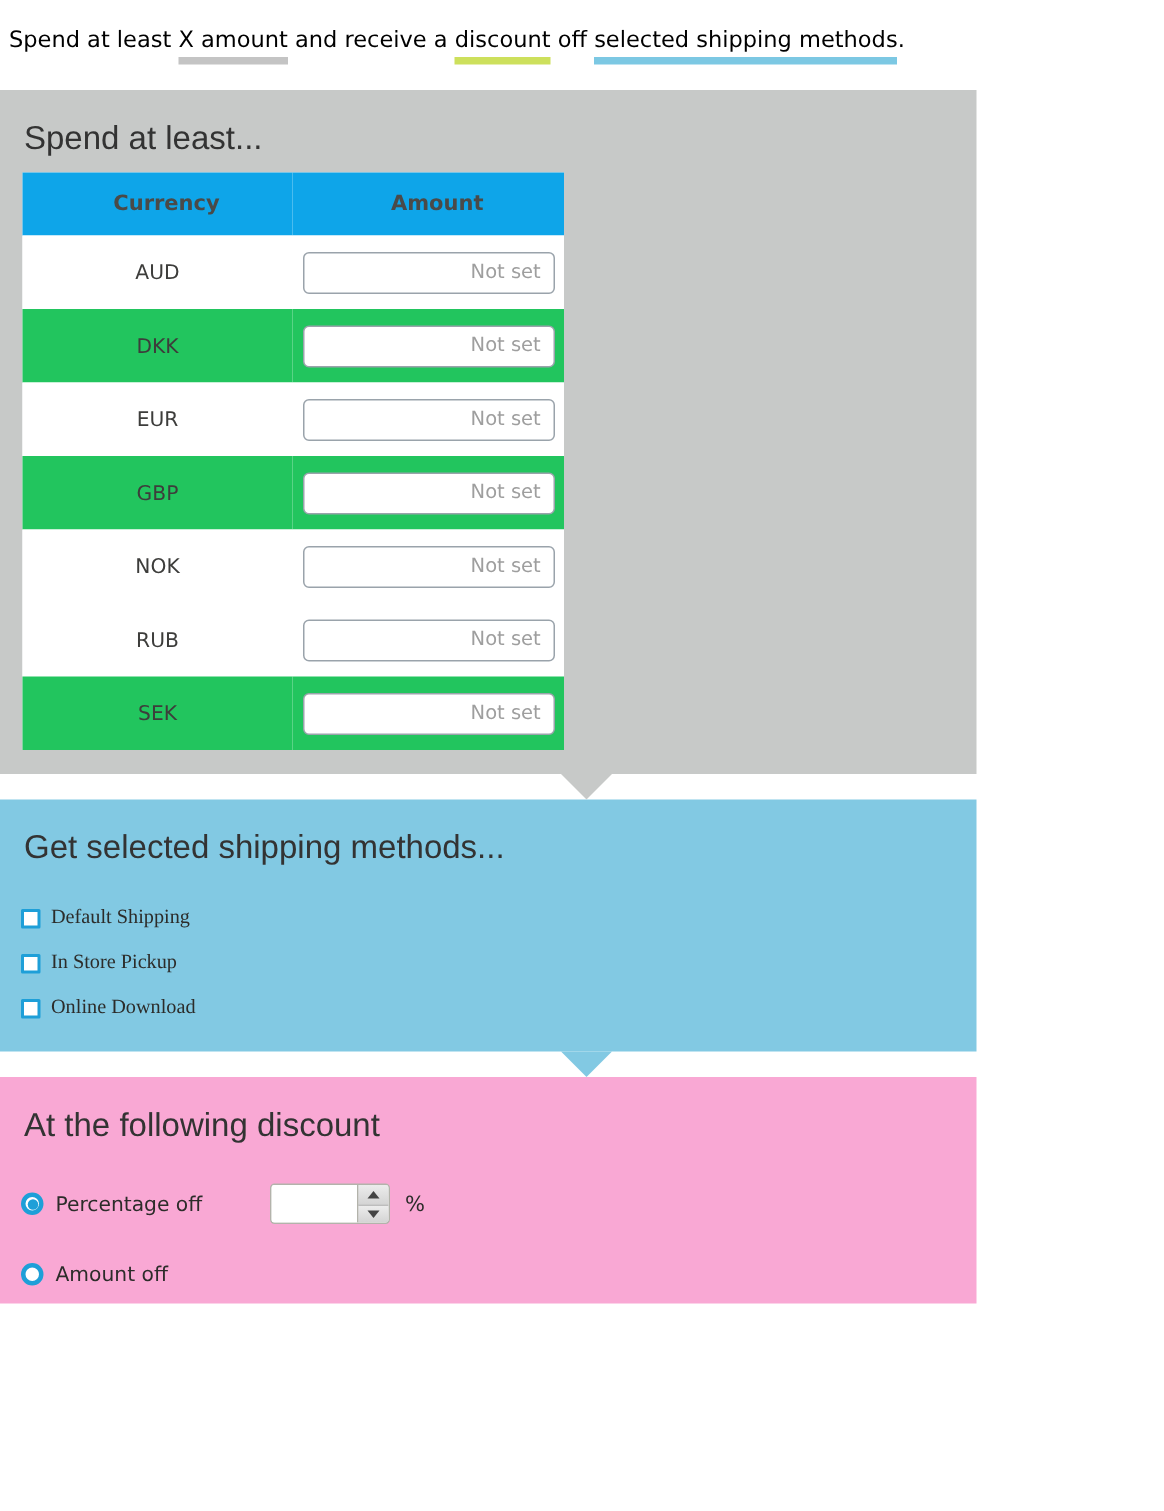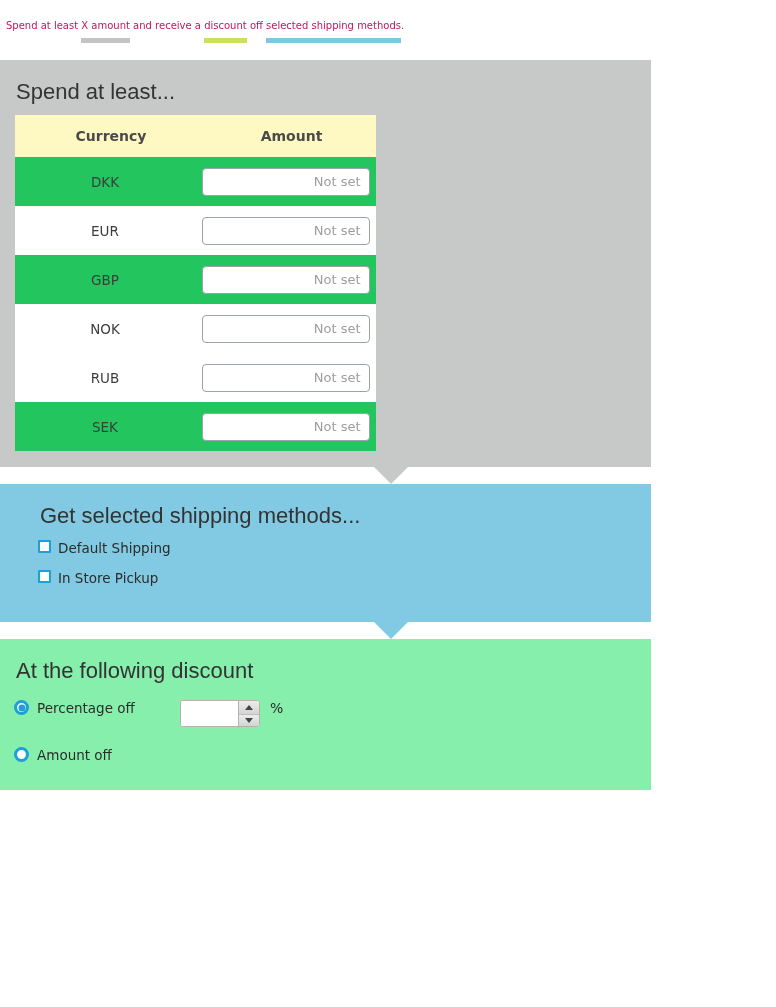--- a/index.html
+++ b/index.html
@@ -32,8 +32,8 @@
     line-height: 34px;
   }
   .page-subtitle {
-    font-size: 10px;
-    color: #be185d;
+    font-size: 15px;
+    color: #000000;
     margin: 0;
     padding: 16px 0 0 2px;
     line-height: 20px;

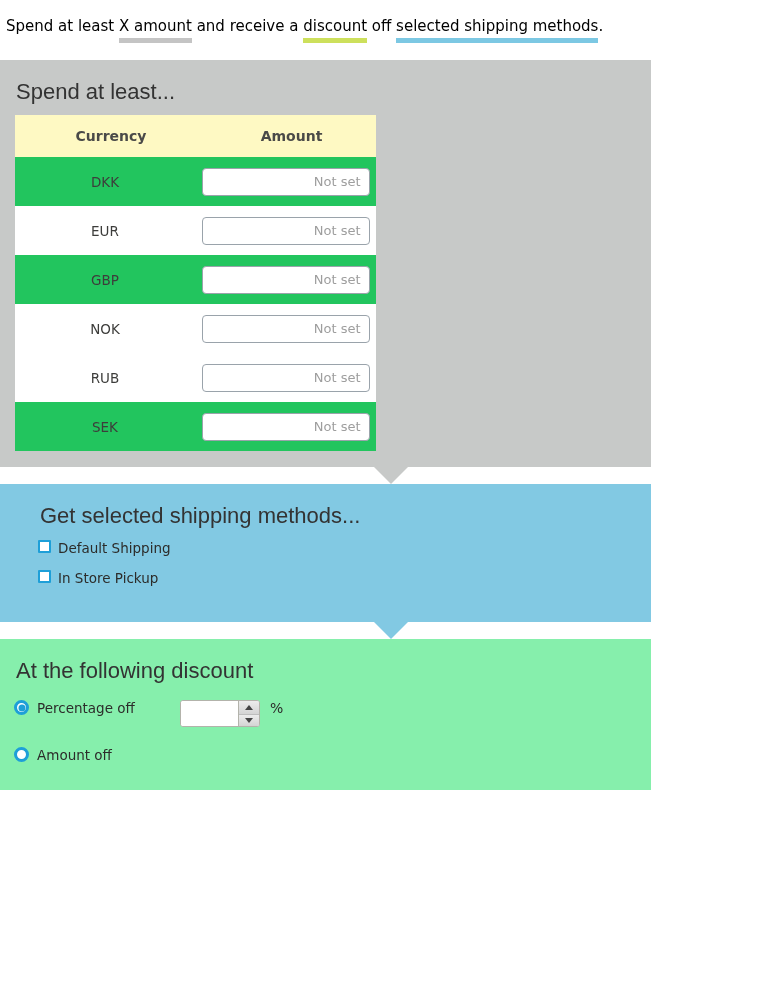--- a/index.html
+++ b/index.html
@@ -103,7 +103,7 @@
     table-layout: fixed;
   }
   table.currency-table thead th {
-    background: #fef9c3;
+    background: #0ea5e9;
     font-size: 14px;
     font-weight: bold;
     color: #4a4a48;

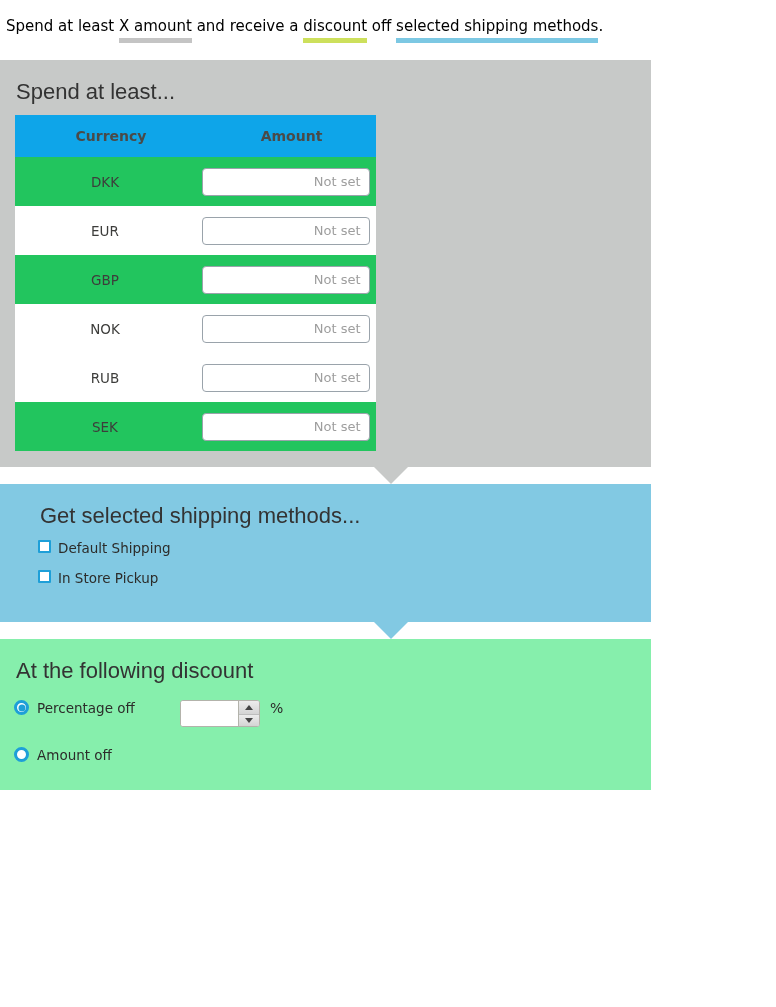--- a/index.html
+++ b/index.html
@@ -288,6 +288,12 @@
         </tr>
       </thead>
       <tbody>
+        <tr class="row-odd">
+          <td class="cell-currency">AUD</td>
+          <td class="cell-amount">
+            <input class="amount-input" type="text" placeholder="Not set" style="">
+          </td>
+        </tr>
         <tr class="row-even">
           <td class="cell-currency">DKK</td>
           <td class="cell-amount">

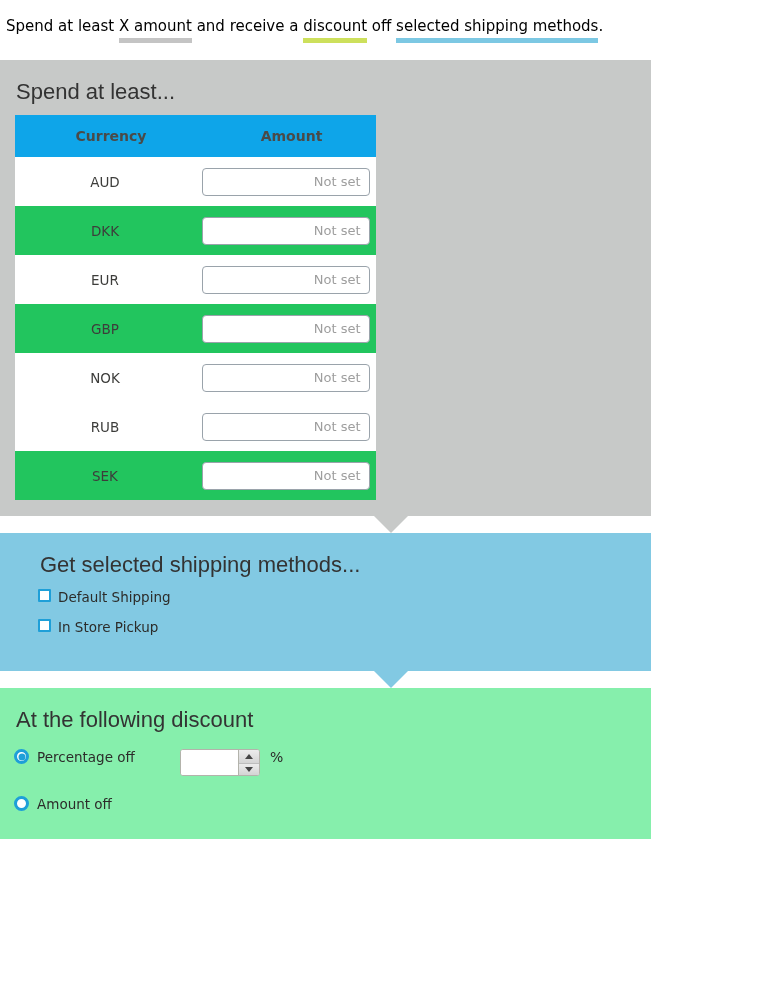--- a/index.html
+++ b/index.html
@@ -63,7 +63,7 @@
     margin: 0;
   }
   .panel-gray  { background: #c7c9c8; }
-  .panel-blue  { background: #82c9e3; padding-left: 24px; }
+  .panel-blue  { background: #82c9e3; }
   .panel-green { background: #86efac; }
 
   .panel-heading {

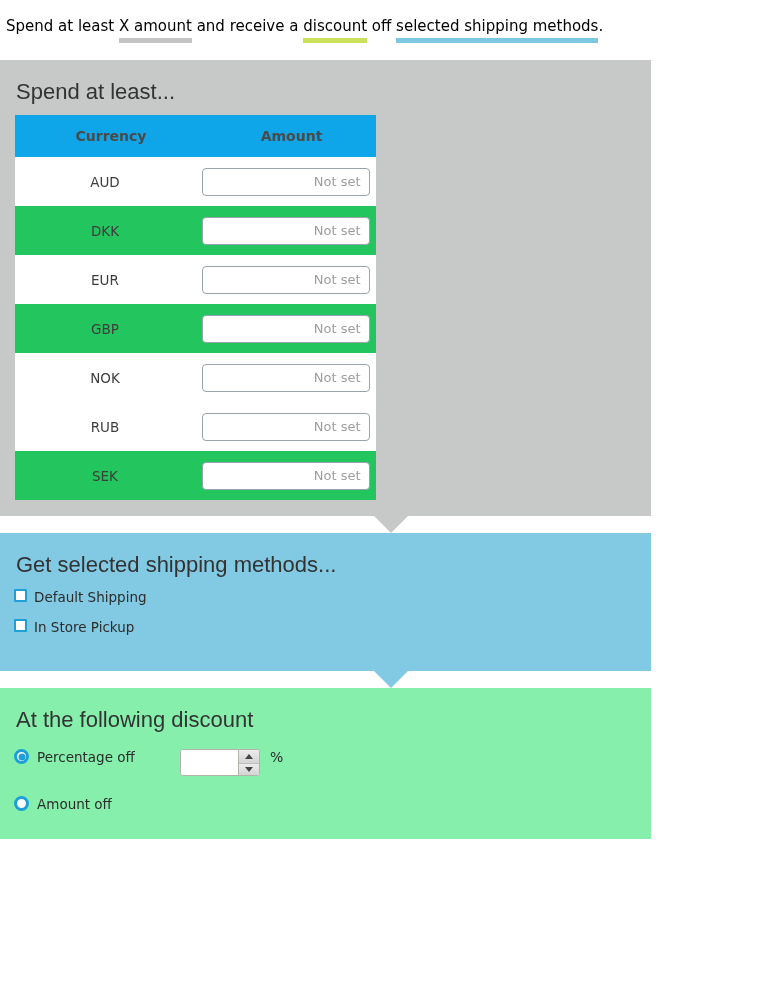--- a/index.html
+++ b/index.html
@@ -155,8 +155,9 @@
   }
   .check-row {
     display: flex;
-    align-items: flex-start;
+    align-items: flex-end;
     height: 30px;
+    font-family: Liberation Serif, serif;
   }
   .checkbox-box {
     width: 13px;

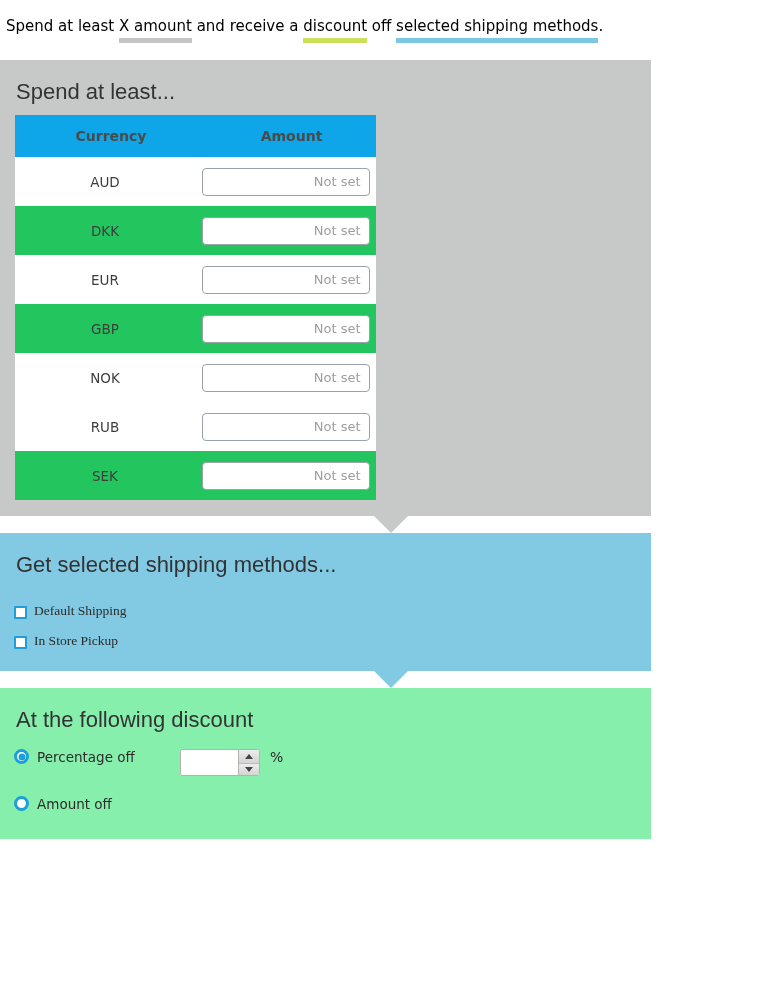--- a/index.html
+++ b/index.html
@@ -351,6 +351,10 @@
     <label class="check-row">
       <span class="checkbox-box"></span>
       <span class="check-label">In Store Pickup</span>
+    </label>
+    <label class="check-row">
+      <span class="checkbox-box"></span>
+      <span class="check-label">Online Download</span>
     </label>
   </div>
 

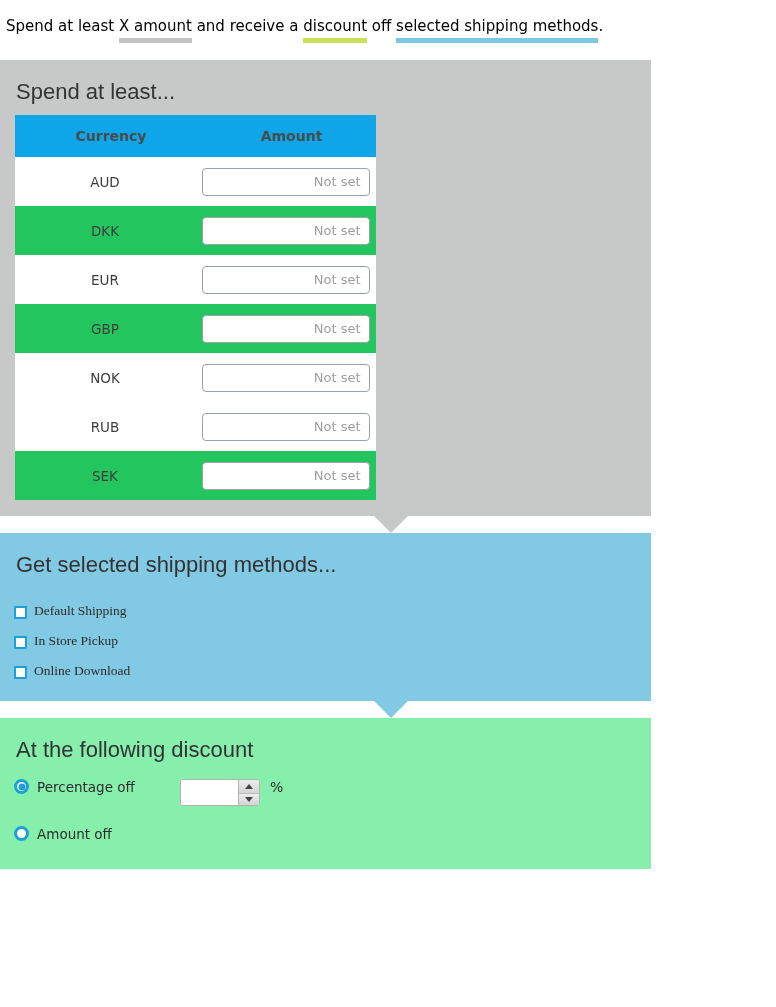--- a/index.html
+++ b/index.html
@@ -64,7 +64,7 @@
   }
   .panel-gray  { background: #c7c9c8; }
   .panel-blue  { background: #82c9e3; }
-  .panel-green { background: #86efac; }
+  .panel-green { background: #f9a8d4; }
 
   .panel-heading {
     font-family: "Liberation Sans", "DejaVu Sans", sans-serif;

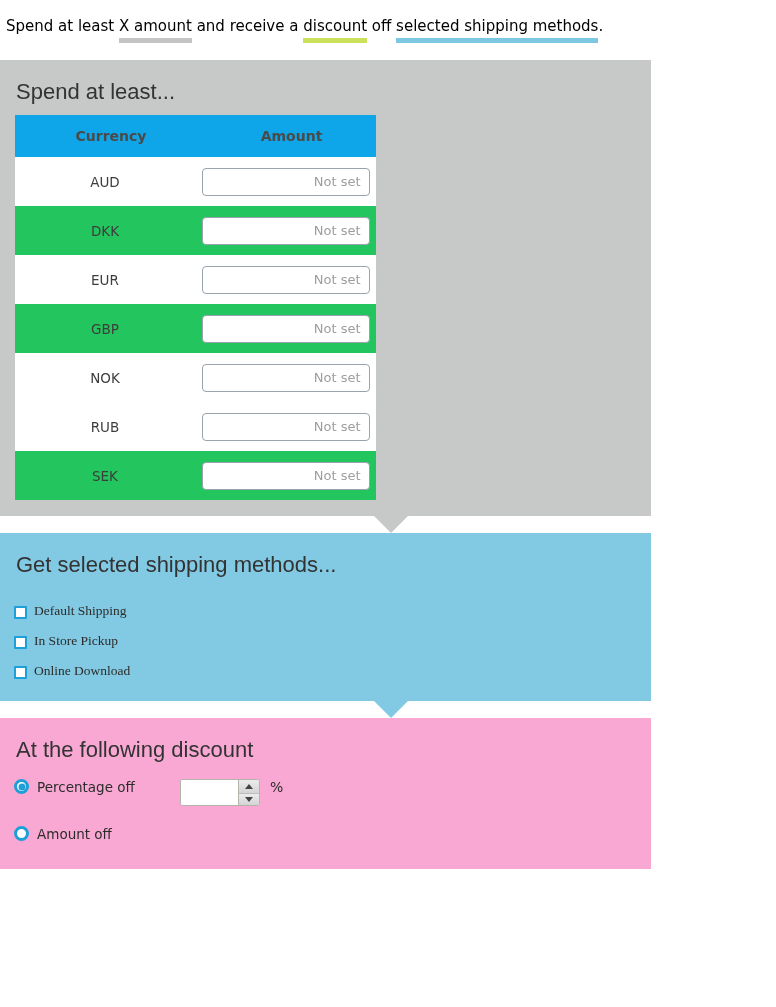--- a/index.html
+++ b/index.html
@@ -180,7 +180,7 @@
   }
   .radio-row {
     display: flex;
-    align-items: flex-start;
+    align-items: center;
     height: 47px;
   }
   .radio-circle {

